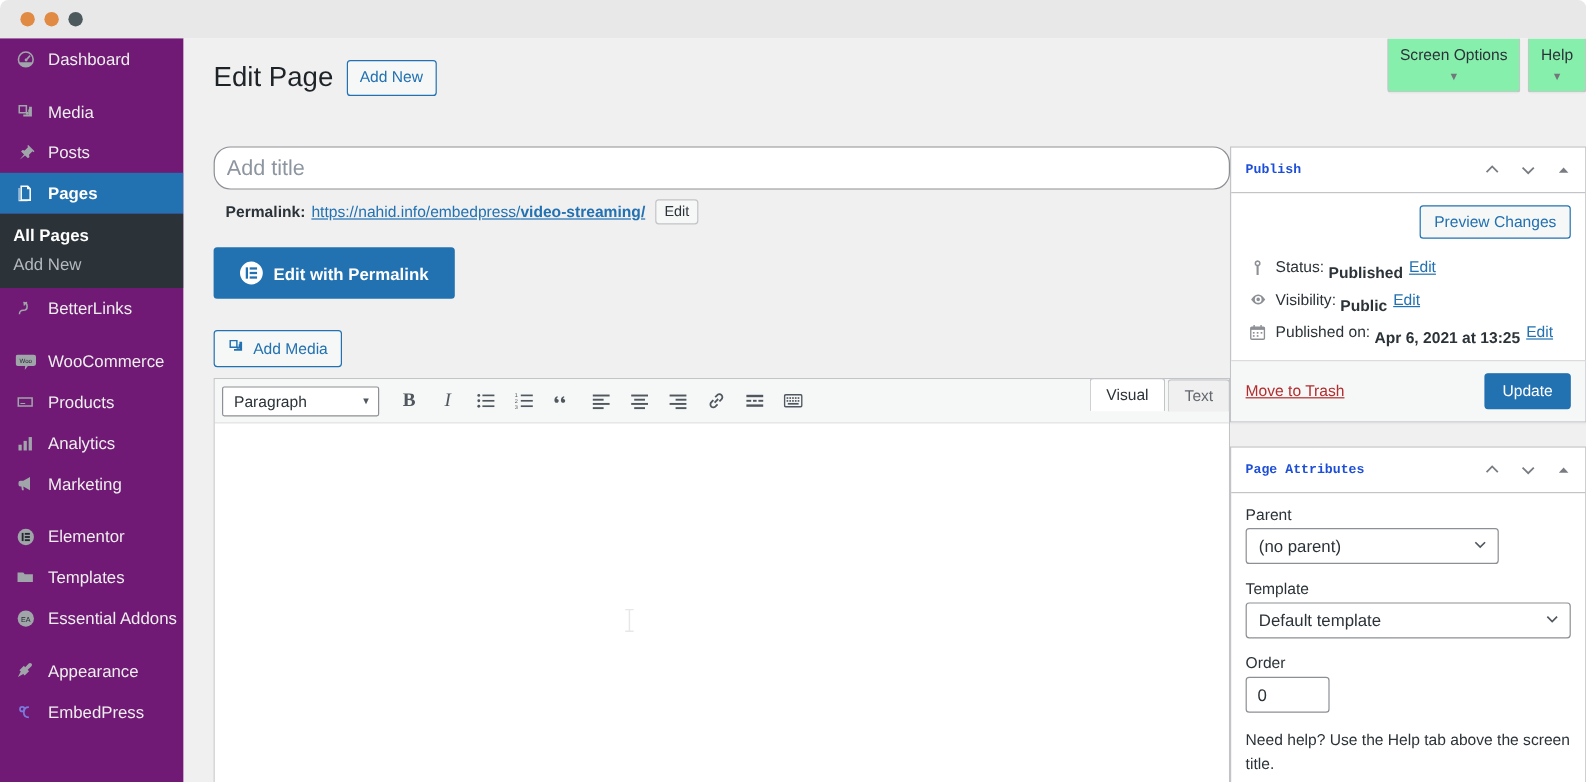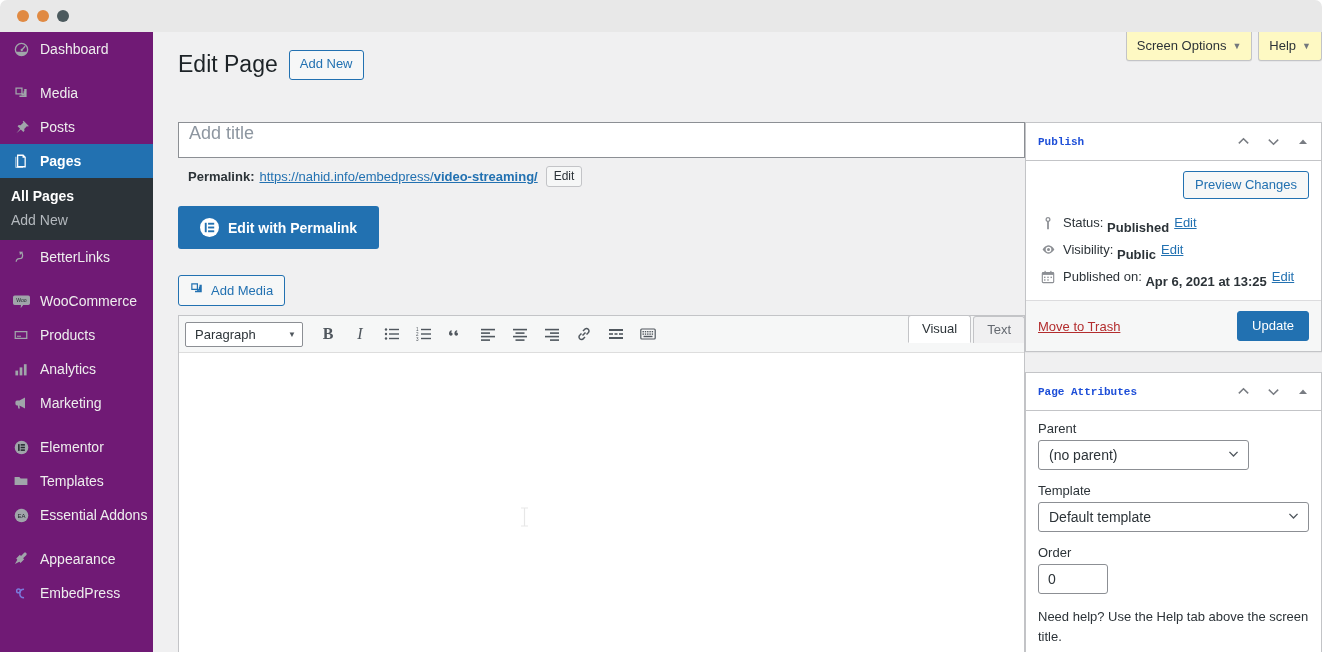--- a/index.html
+++ b/index.html
@@ -96,7 +96,7 @@
     display: flex; gap: 6px;
   }
   .screen-meta-toggle {
-    background: #fef9c3;
+    background: #86efac;
     border: 1px solid #c3c4c7;
     border-top: none;
     border-bottom-left-radius: 3px;
@@ -107,6 +107,7 @@
     cursor: pointer;
     display: flex; align-items: center; gap: 6px;
     box-shadow: 0 1px 0 rgba(0,0,0,0.04);
+    flex-direction: column;
   }
   .screen-meta-toggle .caret { font-size: 9px; color:#72777c; }
 

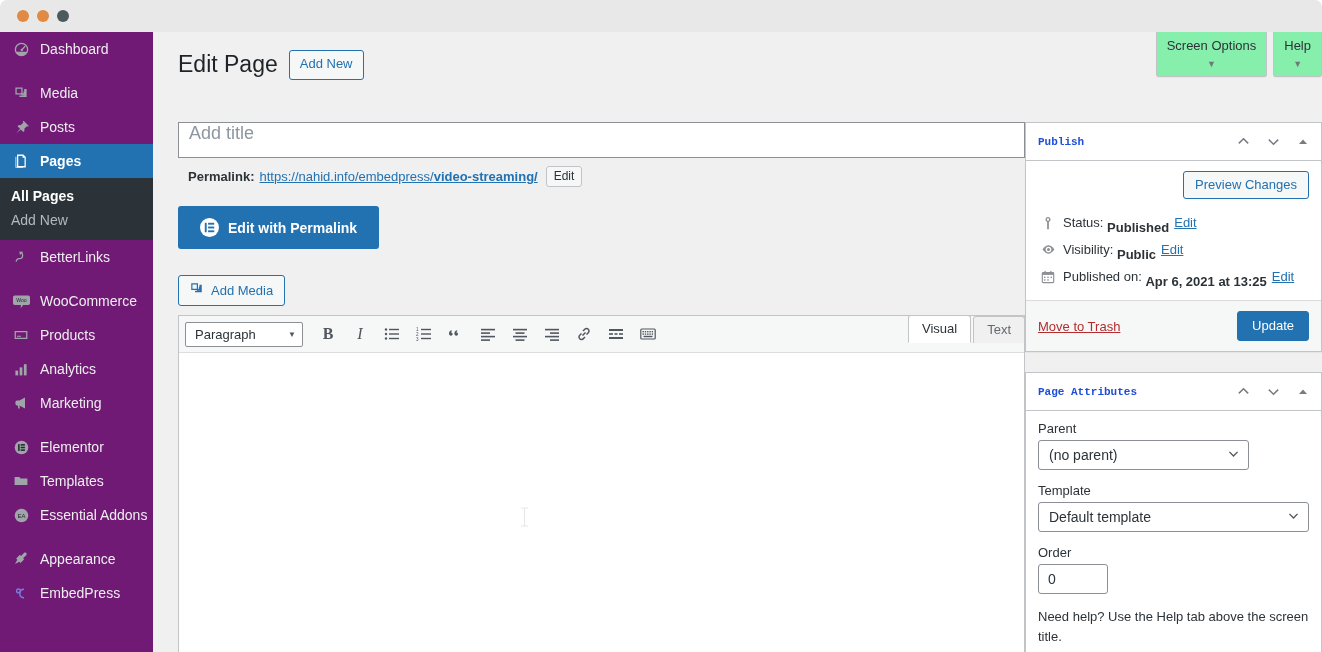--- a/index.html
+++ b/index.html
@@ -145,9 +145,9 @@
   #title-wrap {
     background: #fff;
     border: 1px solid #8c8f94;
-    border-radius: 0;
+    border-radius: 14px;
     height: 36px;
-    display: flex; align-items: flex-start;
+    display: flex; align-items: center;
     padding: 0 10px;
   }
   #title-input {

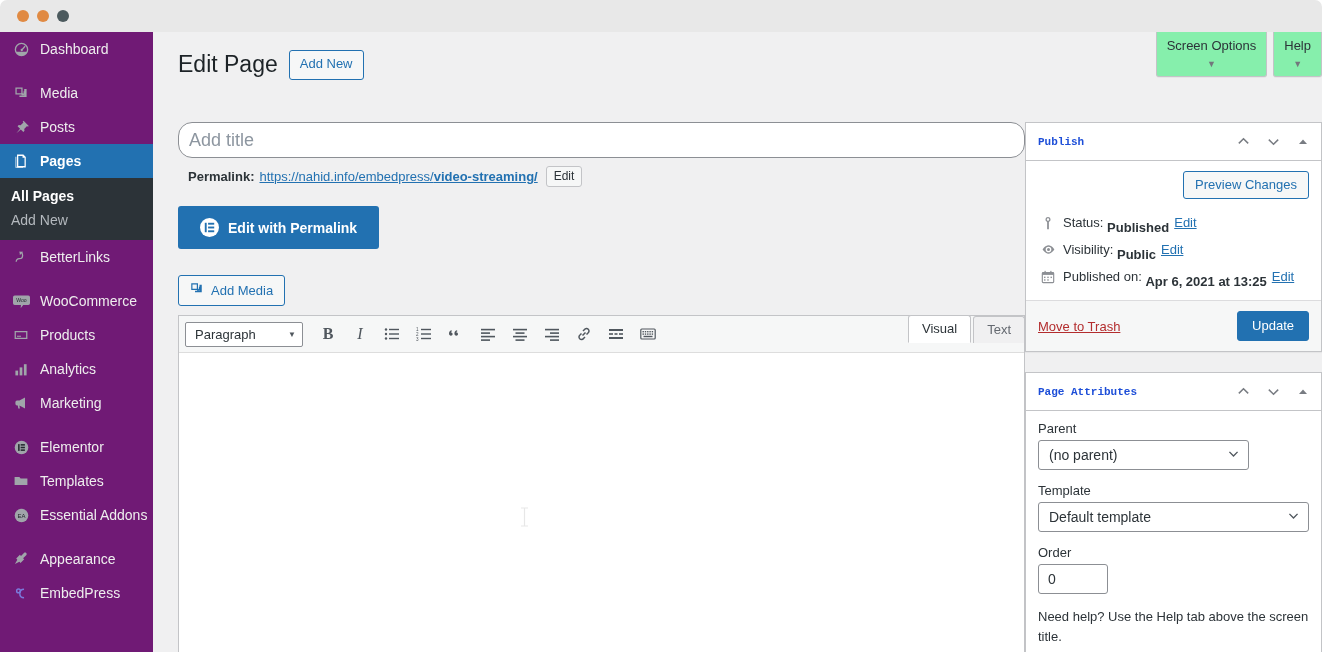--- a/index.html
+++ b/index.html
@@ -262,7 +262,7 @@
     position: relative;
   }
   .mce-select {
-    width: 118px; height: 25px;
+    width: 131px; height: 25px;
     background: #fff;
     border: 1px solid #8c8f94;
     border-radius: 2px;

